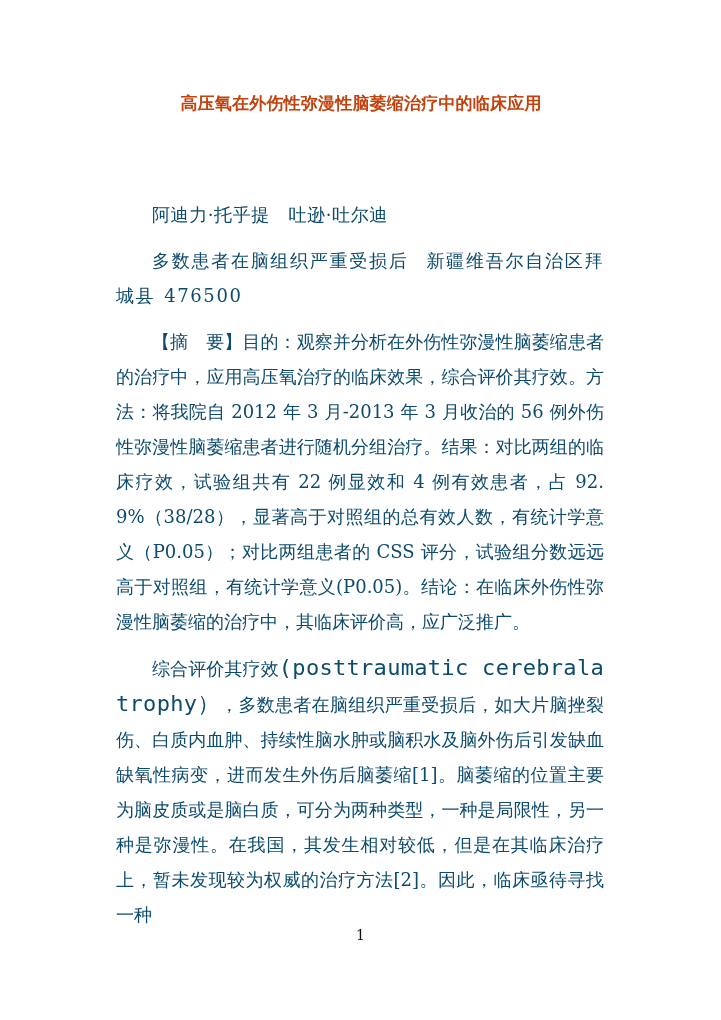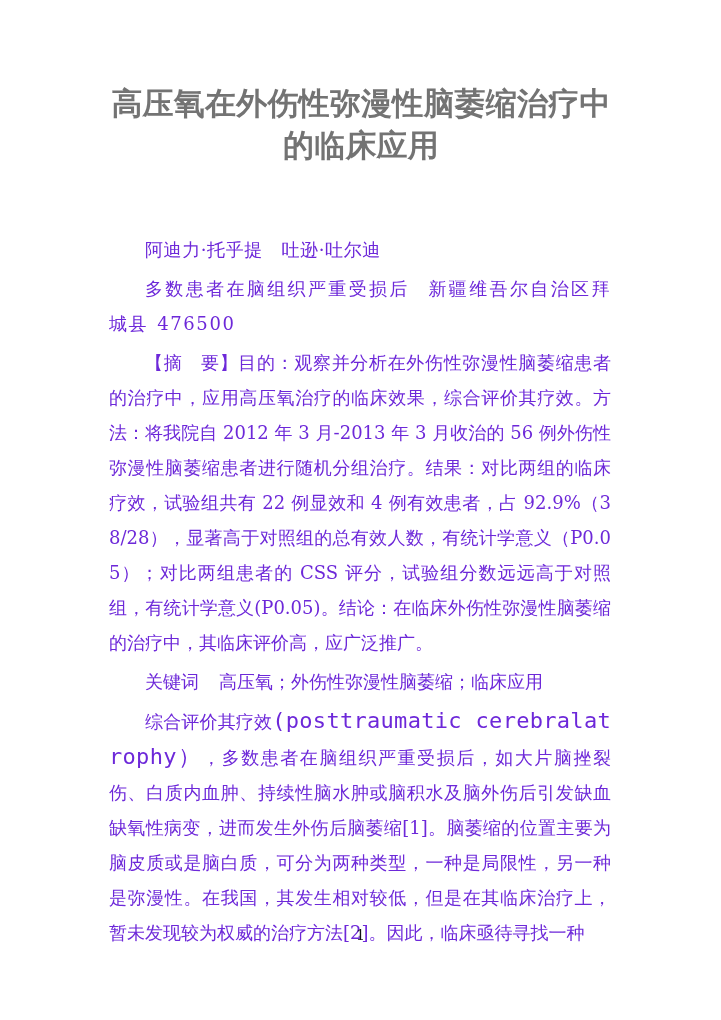--- a/index.html
+++ b/index.html
@@ -32,12 +32,12 @@
     margin: 0;
     padding-top: 82px;
     font-family: "DejaVu Serif", "Liberation Serif", serif;
-    font-size: 31px;
+    font-size: 17px;
     font-weight: 700;
     line-height: 42px;
     text-align: center;
     letter-spacing: 0.2px;
-    color: #737373;
+    color: #c2410c;
     width: 500px;
     margin-left: 6px;
   }

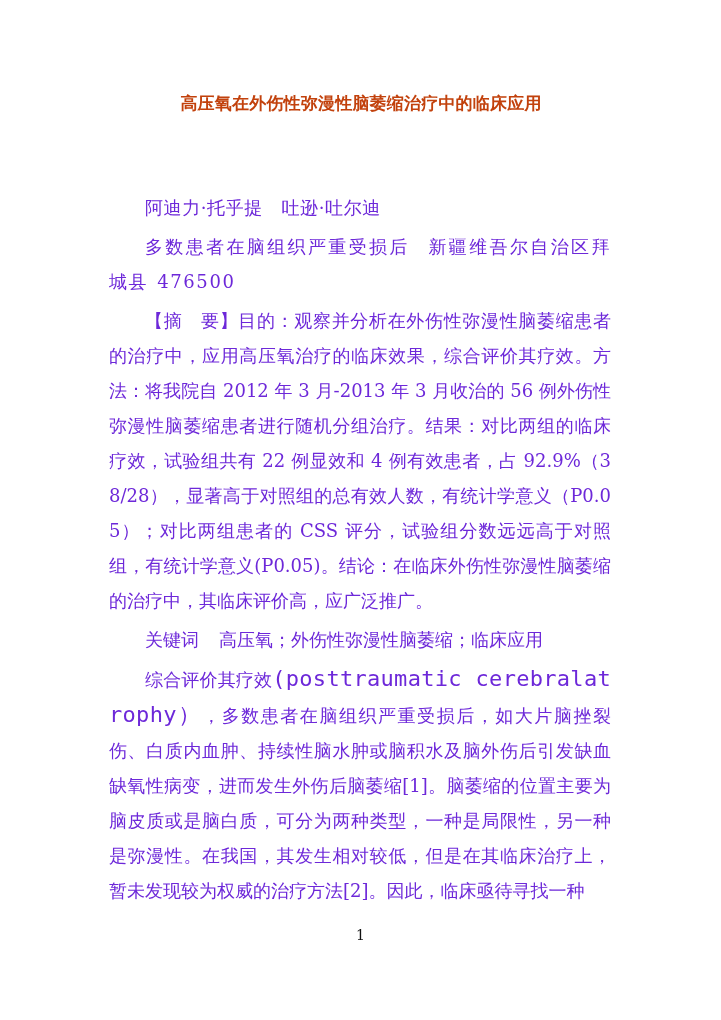--- a/index.html
+++ b/index.html
@@ -47,10 +47,10 @@
 
   
   .para {
-    margin: 4px;
+    margin: 11px;
     font-size: 18px;
     line-height: 35px;
-    color: #6d28d9;
+    color: #0c4a6e;
     text-align: justify;
     text-justify: inter-ideograph;
     word-break: break-all;

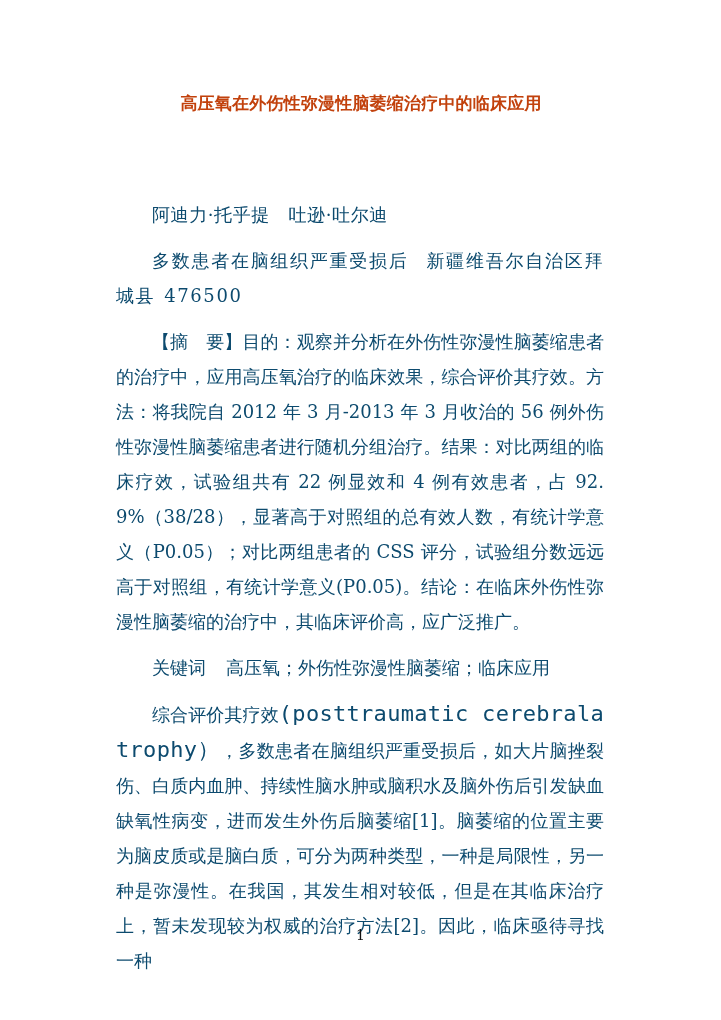--- a/index.html
+++ b/index.html
@@ -113,7 +113,6 @@
 
     <p class="para indent"><span>【摘</span><span class="wide-space"></span><span>要】</span><span>目的：观察并分析在外伤性弥漫性脑萎缩患者的治疗中，应用高压氧治疗的临床效果，综合评价其疗效。方法：将我院自 2012 年 3 月-2013 年 3 月收治的 56 例外伤性弥漫性脑萎缩患者进行随机分组治疗。结果：对比两组的临床疗效，试验组共有 22 例显效和 4 例有效患者，占 92.9%（38/28），显著高于对照组的总有效人数，有统计学意义（P0.05）；对比两组患者的 CSS 评分，试验组分数远远高于对照组，有统计学意义(P0.05)。结论：在临床外伤性弥漫性脑萎缩的治疗中，其临床评价高，应广泛推广。</span></p>
 
-    <p class="para indent"><span>关键词</span><span class="kw-space"></span><span>高压氧；外伤性弥漫性脑萎缩；临床应用</span></p>
 
     <p class="para indent"><span>综合评价其疗效</span><span class="mono">(posttraumatic cerebralatrophy）</span><span>，多数患者在脑组织严重受损后，如大片脑挫裂伤、白质内血肿、持续性脑水肿或脑积水及脑外伤后引发缺血缺氧性病变，进而发生外伤后脑萎缩[1]。脑萎缩的位置主要为脑皮质或是脑白质，可分为两种类型，一种是局限性，另一种是弥漫性。在我国，其发生相对较低，但是在其临床治疗上，暂未发现较为权威的治疗方法[2]。因此，临床亟待寻找一种</span></p>
 

